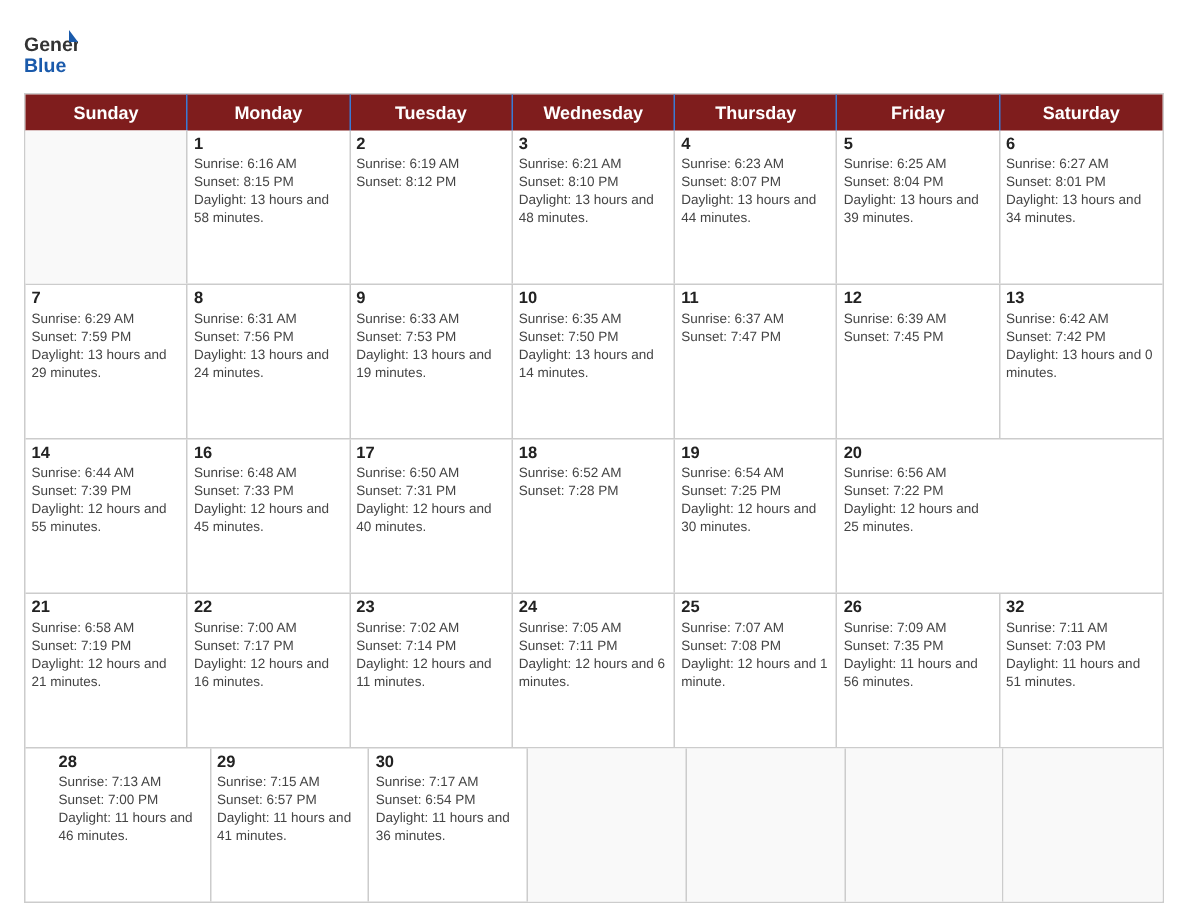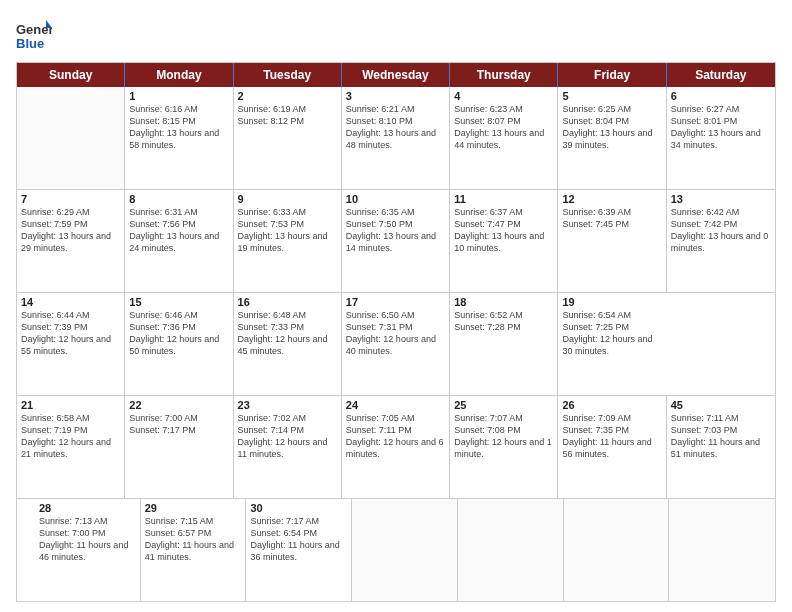--- a/index.html
+++ b/index.html
@@ -194,7 +194,6 @@
             <span class="day-number">11</span>
             <span class="cell-line">Sunrise: 6:37 AM</span>
             <span class="cell-line">Sunset: 7:47 PM</span>
-            <span class="cell-line">Daylight: 13 hours and 10 minutes.</span>
           </div>
           <div class="cal-cell">
             <span class="day-number">12</span>

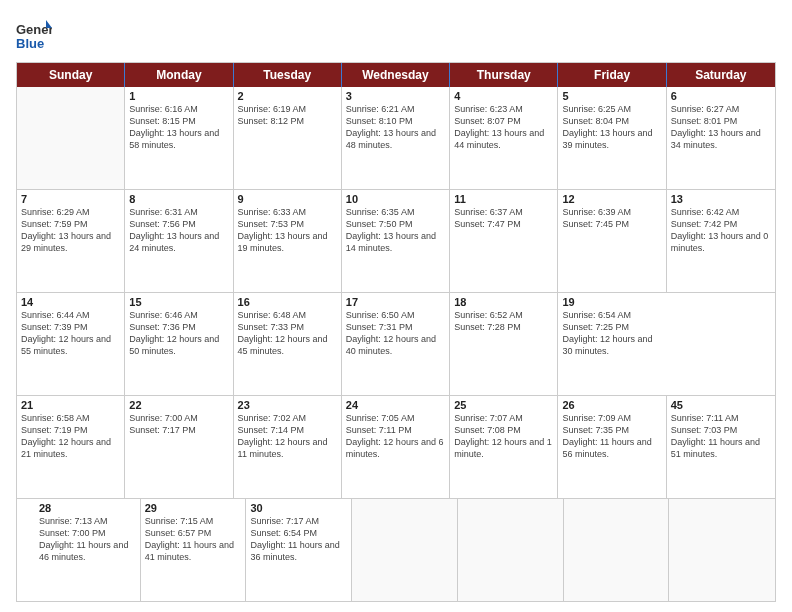--- a/index.html
+++ b/index.html
@@ -215,12 +215,6 @@
             <span class="cell-line">Daylight: 12 hours and 55 minutes.</span>
           </div>
           <div class="cal-cell">
-            <span class="day-number">15</span>
-            <span class="cell-line">Sunrise: 6:46 AM</span>
-            <span class="cell-line">Sunset: 7:36 PM</span>
-            <span class="cell-line">Daylight: 12 hours and 50 minutes.</span>
-          </div>
-          <div class="cal-cell">
             <span class="day-number">16</span>
             <span class="cell-line">Sunrise: 6:48 AM</span>
             <span class="cell-line">Sunset: 7:33 PM</span>

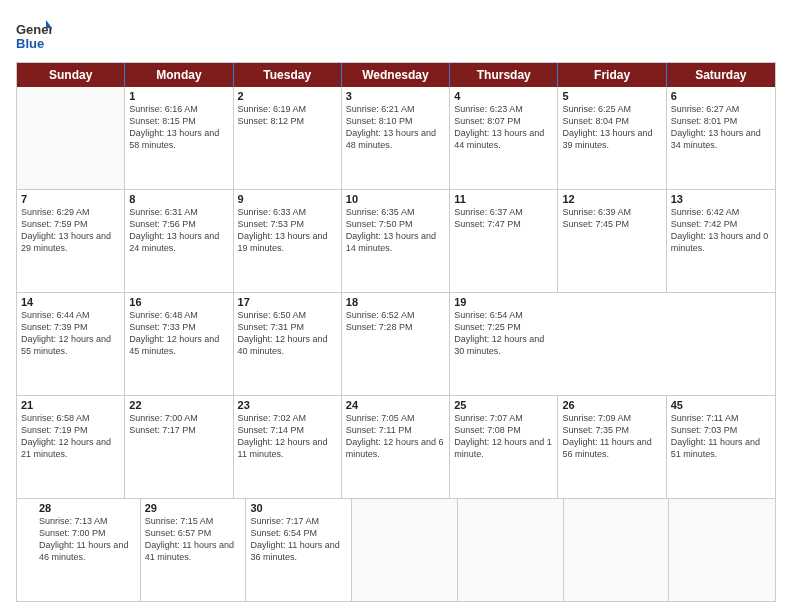--- a/index.html
+++ b/index.html
@@ -237,6 +237,12 @@
             <span class="cell-line">Sunset: 7:25 PM</span>
             <span class="cell-line">Daylight: 12 hours and 30 minutes.</span>
           </div>
+          <div class="cal-cell">
+            <span class="day-number">20</span>
+            <span class="cell-line">Sunrise: 6:56 AM</span>
+            <span class="cell-line">Sunset: 7:22 PM</span>
+            <span class="cell-line">Daylight: 12 hours and 25 minutes.</span>
+          </div>
         </div>
         <div class="cal-row">
           <div class="cal-cell">

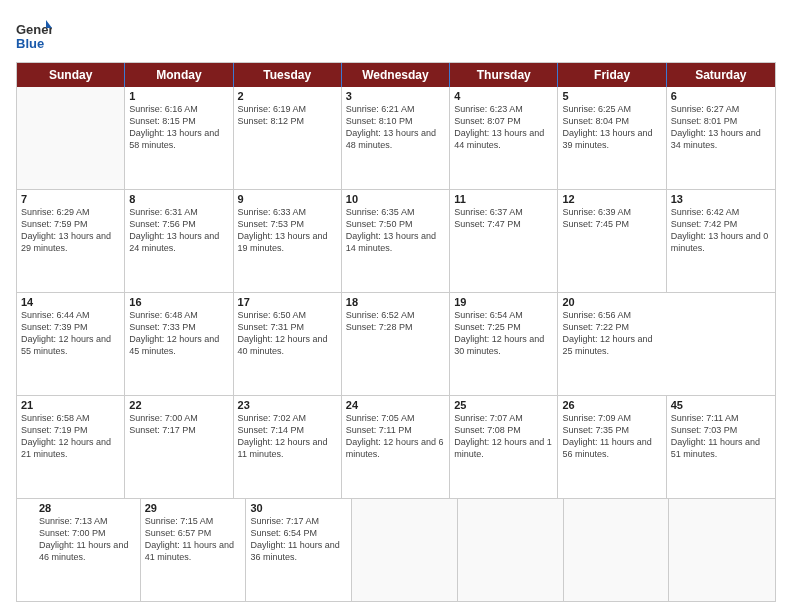--- a/index.html
+++ b/index.html
@@ -281,7 +281,7 @@
             <span class="cell-line">Daylight: 11 hours and 56 minutes.</span>
           </div>
           <div class="cal-cell">
-            <span class="day-number">45</span>
+            <span class="day-number">32</span>
             <span class="cell-line">Sunrise: 7:11 AM</span>
             <span class="cell-line">Sunset: 7:03 PM</span>
             <span class="cell-line">Daylight: 11 hours and 51 minutes.</span>

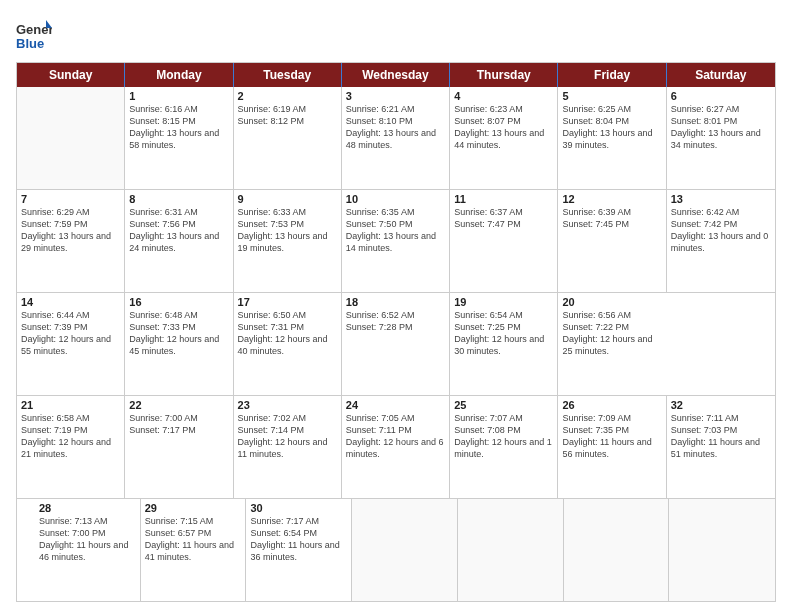--- a/index.html
+++ b/index.html
@@ -255,6 +255,7 @@
             <span class="day-number">22</span>
             <span class="cell-line">Sunrise: 7:00 AM</span>
             <span class="cell-line">Sunset: 7:17 PM</span>
+            <span class="cell-line">Daylight: 12 hours and 16 minutes.</span>
           </div>
           <div class="cal-cell">
             <span class="day-number">23</span>

